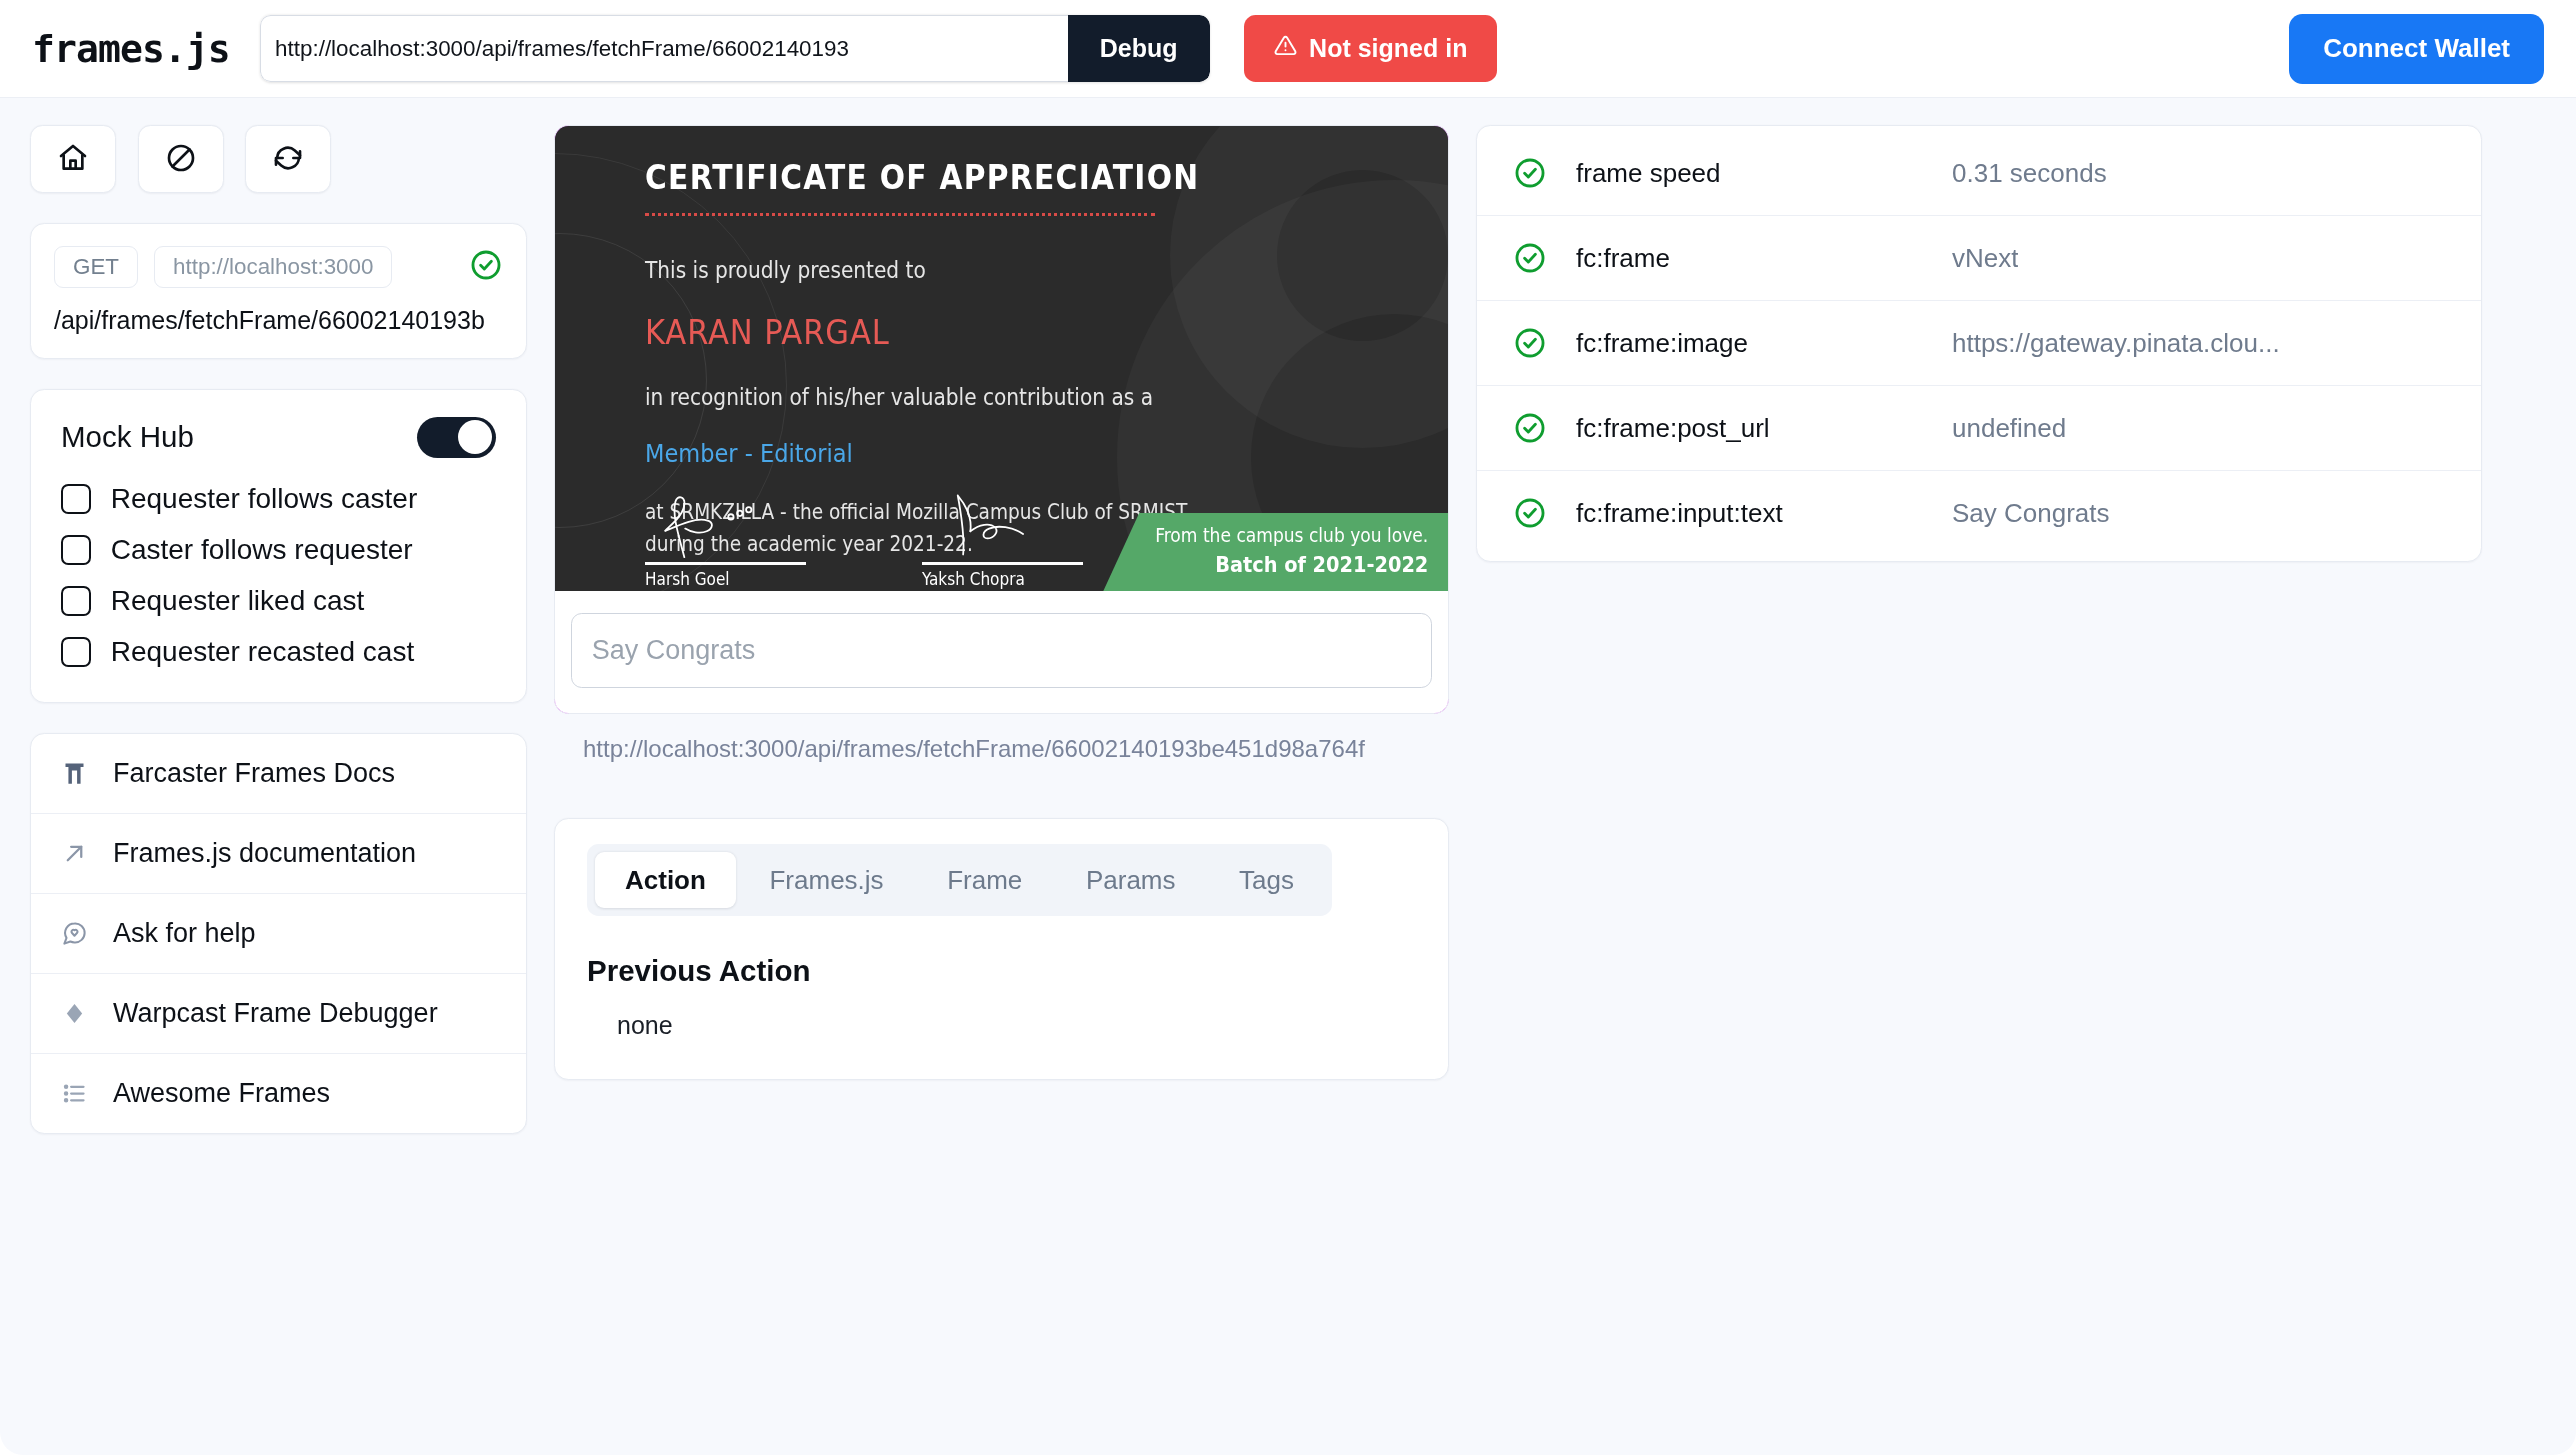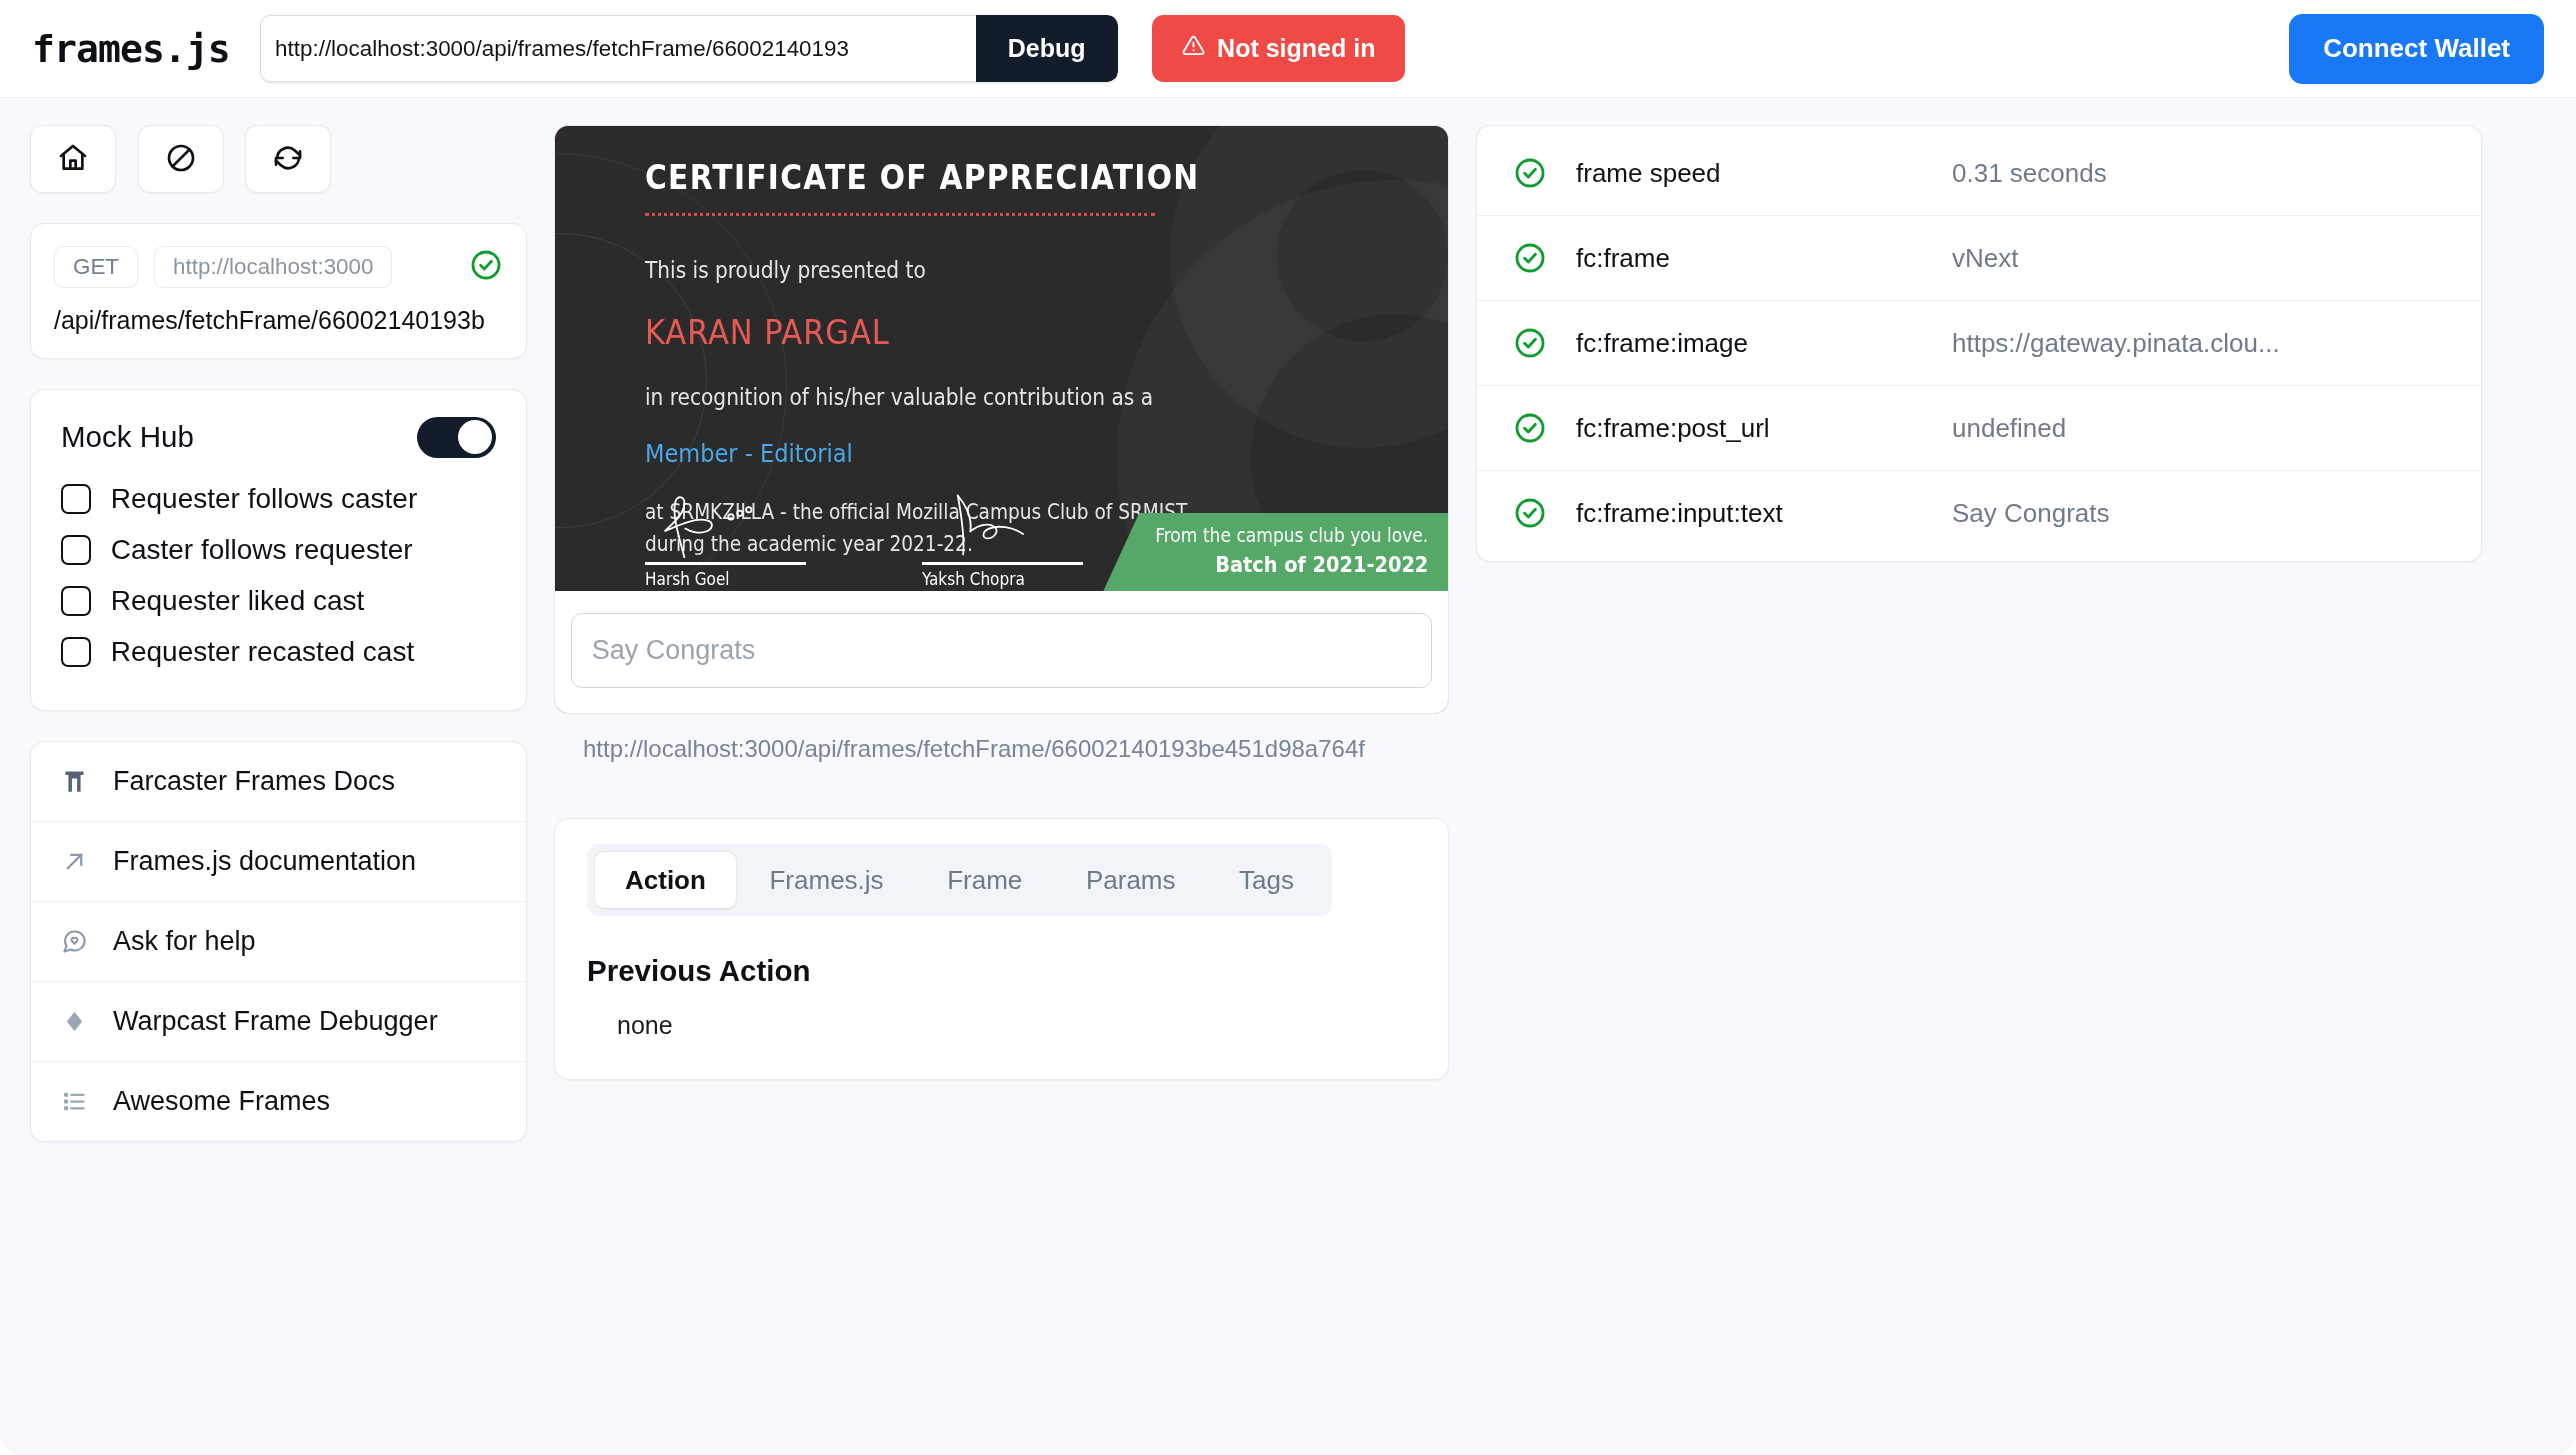--- a/index.html
+++ b/index.html
@@ -45,7 +45,7 @@
     box-shadow: 0 0.9px 2.7px rgba(0,0,0,.12);
   }
   .url-input {
-    width: 716px;
+    width: 808px;
     border: 1.8px solid #d8dde5;
     border-right: none;
     border-top-left-radius: 10.7px;

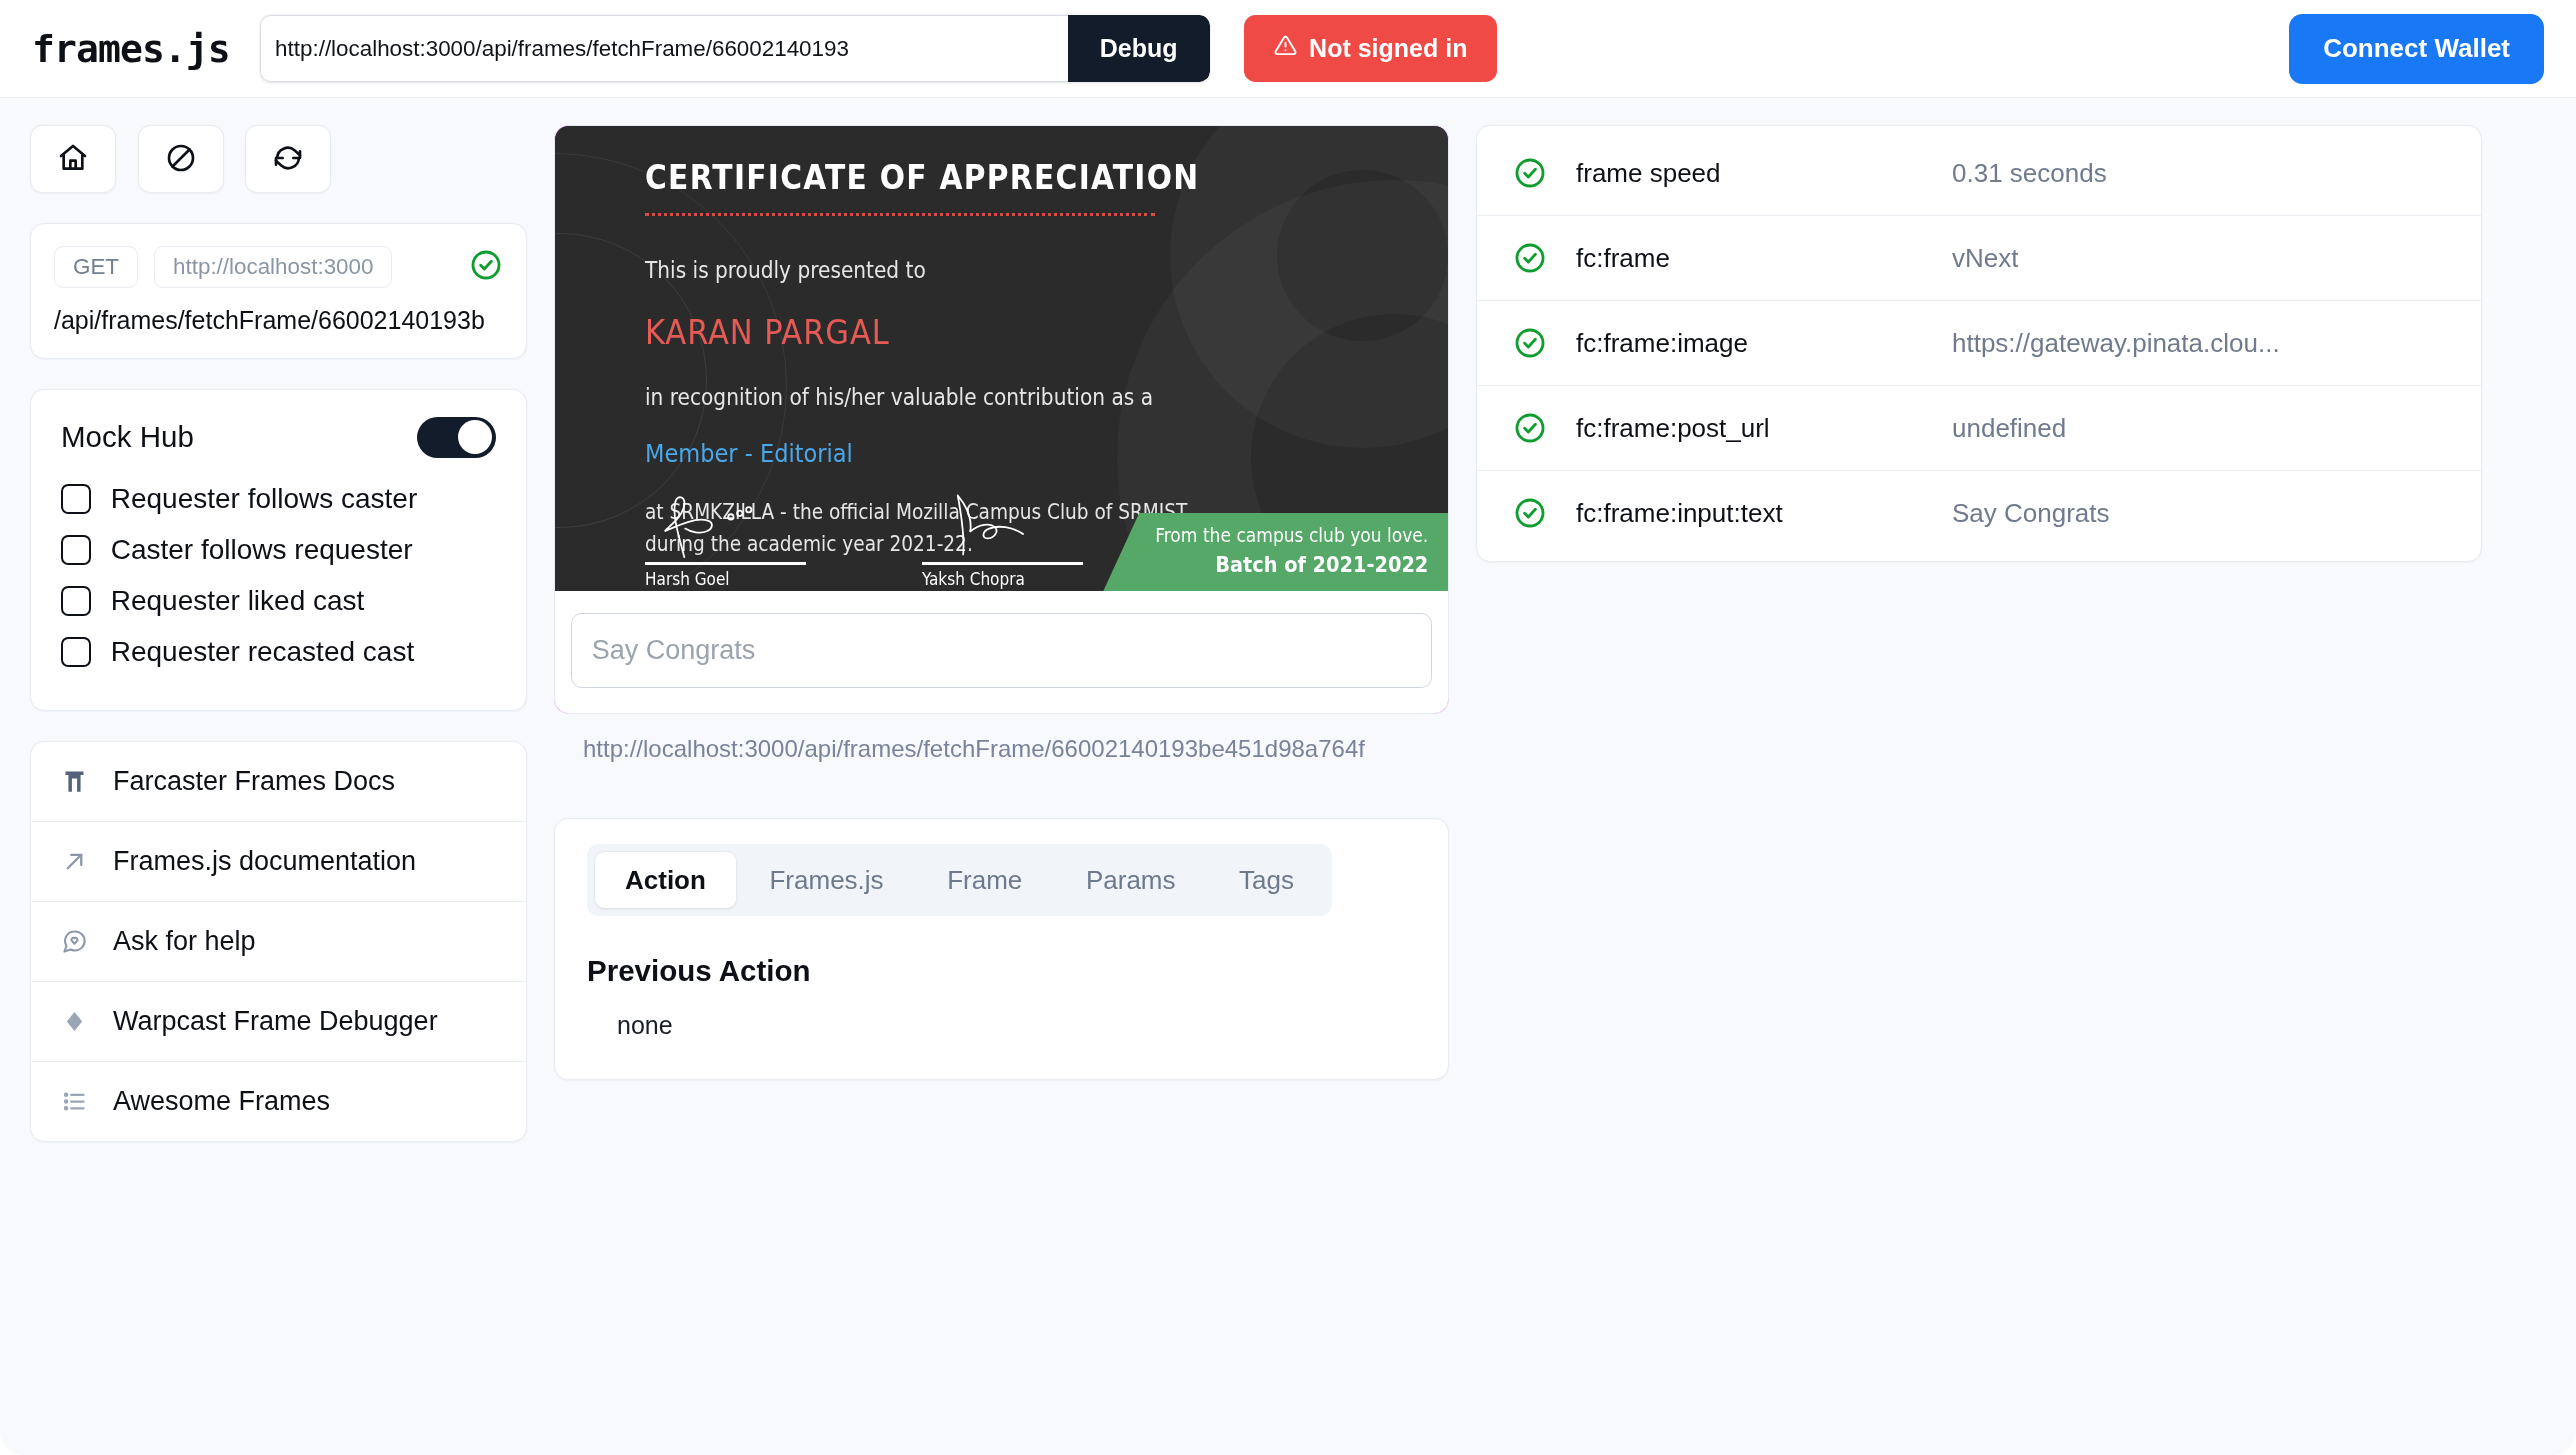--- a/index.html
+++ b/index.html
@@ -168,7 +168,7 @@
     background: #fff;
   }
   .chk-row { display: flex; align-items: center; gap: 19.7px; margin-bottom: 19px; cursor: pointer; }
-  .chk-row:last-child { margin-bottom: 12px; text-align: center; }
+  .chk-row:last-child { margin-bottom: 4px; text-align: center; }
   .chk-box {
     width: 30px; height: 30px;
     border: 2.7px solid #0d1117;

